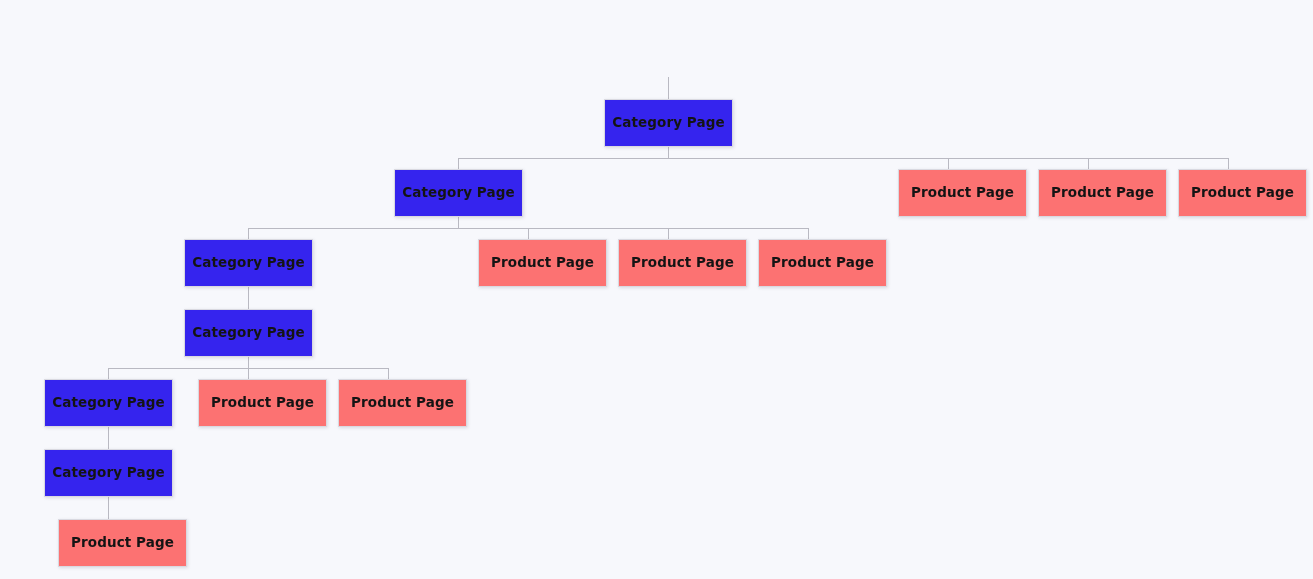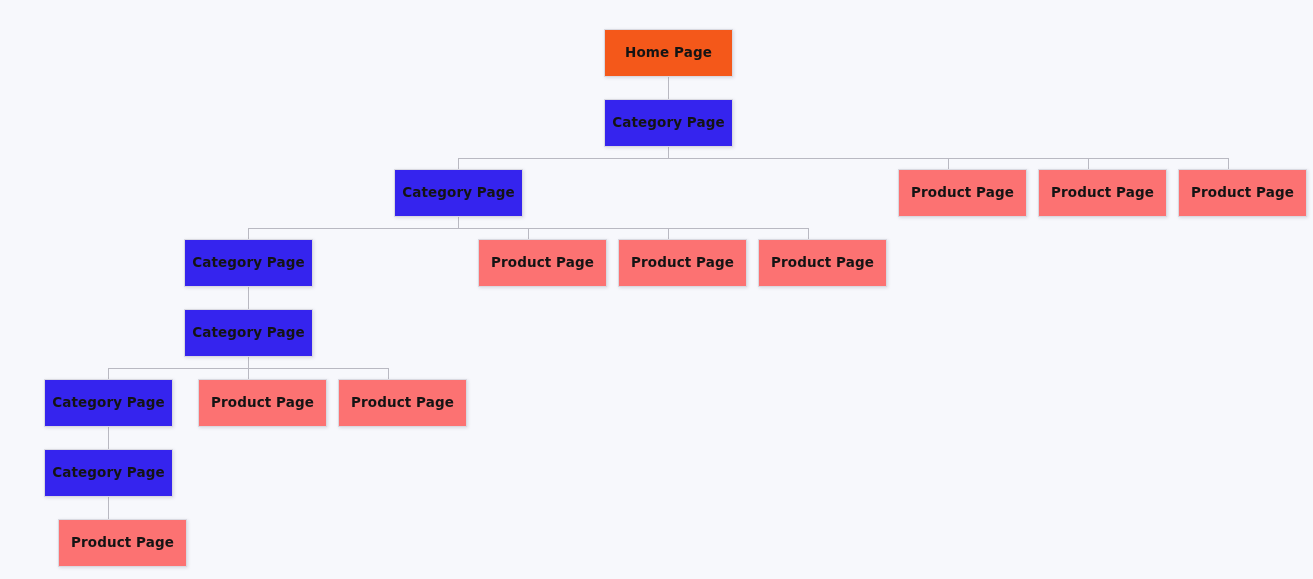--- a/index.html
+++ b/index.html
@@ -77,9 +77,6 @@
     <div class="conn v" style="left: 388px; top: 368px; height: 11px; background: rgb(185, 185, 194);"></div>
     <div class="conn v" style="left: 108px; top: 427px; height: 22px; background: rgb(185, 185, 194);"></div>
     <div class="conn v" style="left: 108px; top: 497px; height: 22px; background: rgb(185, 185, 194);"></div>
-    <div class="node home" style="left: 604px; top: 29px; width: 129px; height: 48px; background: rgb(244, 88, 26);">
-      <span class="node-label" style="color: rgb(20, 20, 20);">Home Page</span>
-    </div>
     <div class="node category" style="left: 604px; top: 99px; width: 129px; height: 48px; background: rgb(53, 36, 238);">
       <span class="node-label" style="color: rgb(20, 20, 20);">Category Page</span>
     </div>

